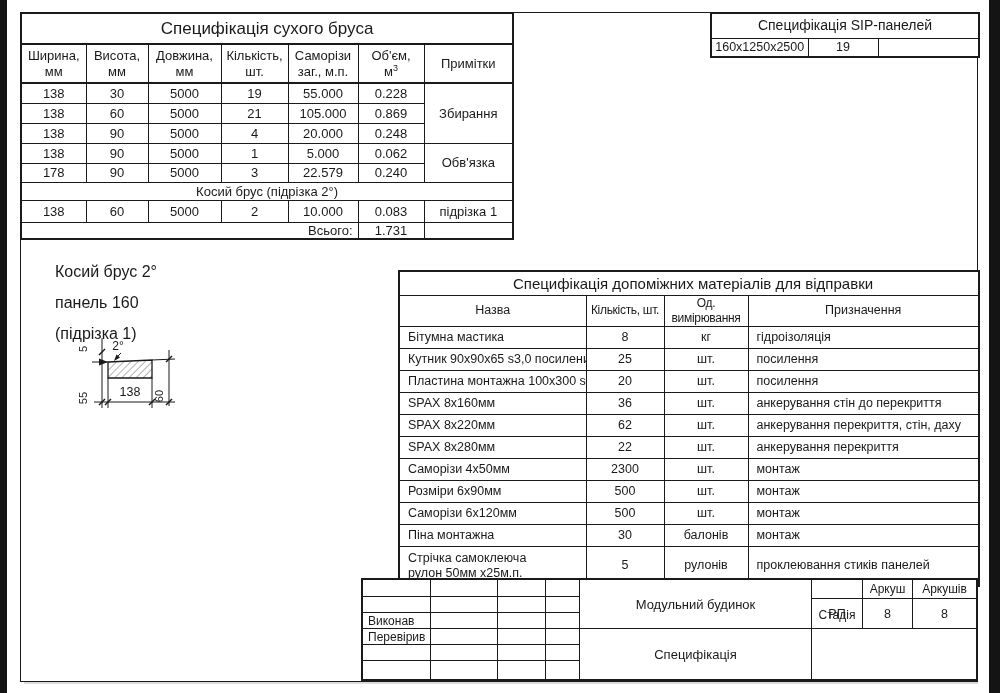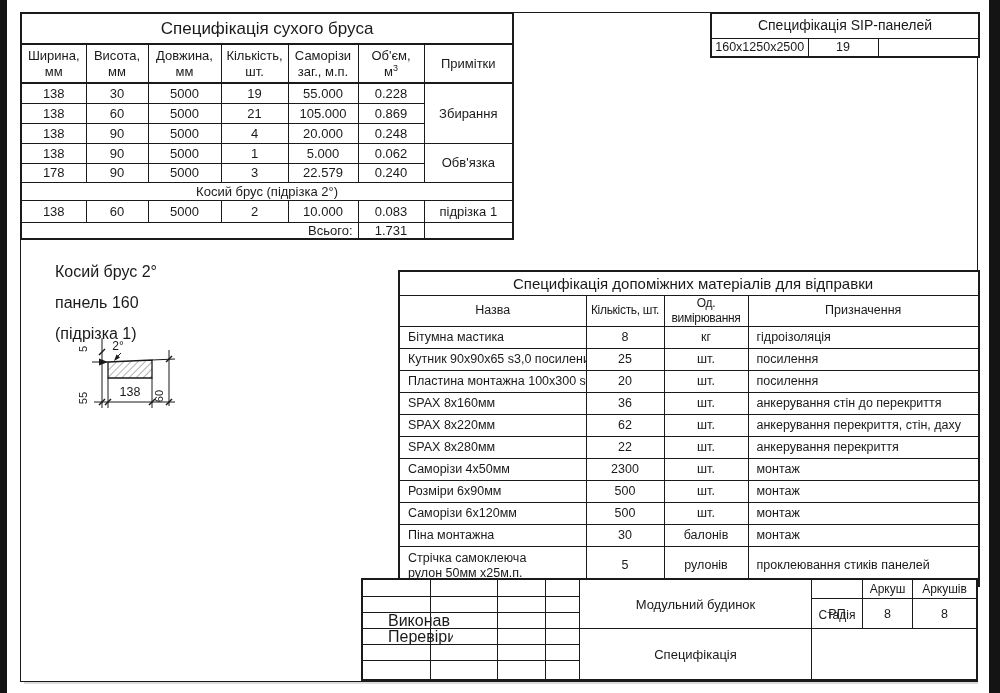--- a/index.html
+++ b/index.html
@@ -37,7 +37,7 @@
   .tb .hline{position:absolute;height:1px;background:#1a1a1a;}
   .tb .cell{position:absolute;display:flex;align-items:center;justify-content:center;
             font-size:12.5px;overflow:hidden;}
-  .tb .lab{justify-content:flex-start;padding-left:4px;font-size:16px;margin-left:20px;}
+  .tb .lab{justify-content:flex-start;padding-left:4px;font-size:12px;}
   svg text{font-family:"Liberation Sans", sans-serif;fill:#1a1a1a;}
 </style>
 </head>

